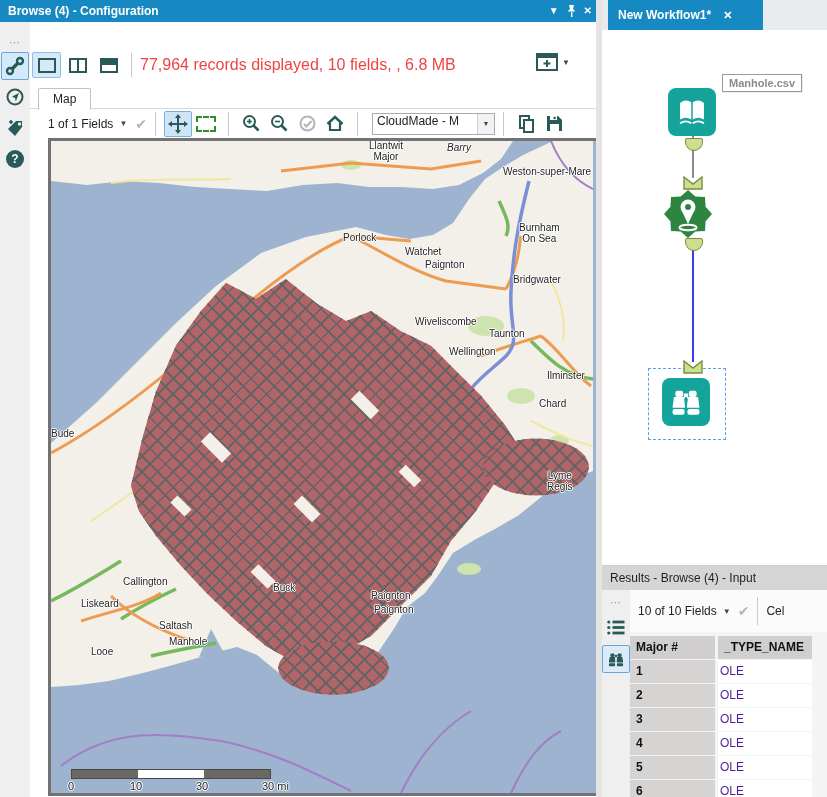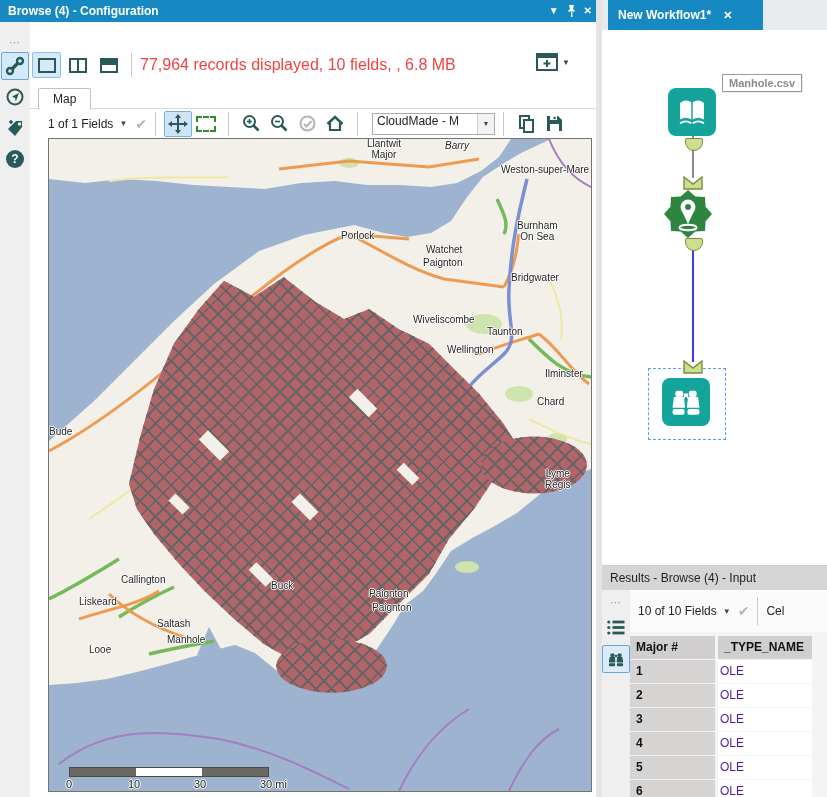--- a/index.html
+++ b/index.html
@@ -41,7 +41,7 @@
   .combo .combo-btn{width:16px;height:20px;border-left:1px solid #d0d0d0;background:#f2f2f2;display:flex;align-items:center;justify-content:center;font-size:7px;color:#444;}
 
   
-  .map{position:absolute;left:18px;top:116px;width:542px;height:652px;background:#9db3cf;overflow:hidden;border:1px solid #737373;}
+  .map{position:absolute;left:18px;top:116px;width:542px;height:652px;background:#9db3cf;overflow:hidden;border:3px solid #737373;padding-left:20px;}
   .maplabel{position:absolute;font-size:10px;line-height:1.08;color:#222;white-space:pre;text-align:center;
     text-shadow:1px 0 0 #fff,-1px 0 0 #fff,0 1px 0 #fff,0 -1px 0 #fff;z-index:6;}
   .cluster{position:absolute;z-index:4;background-color:#b26568;background-image:

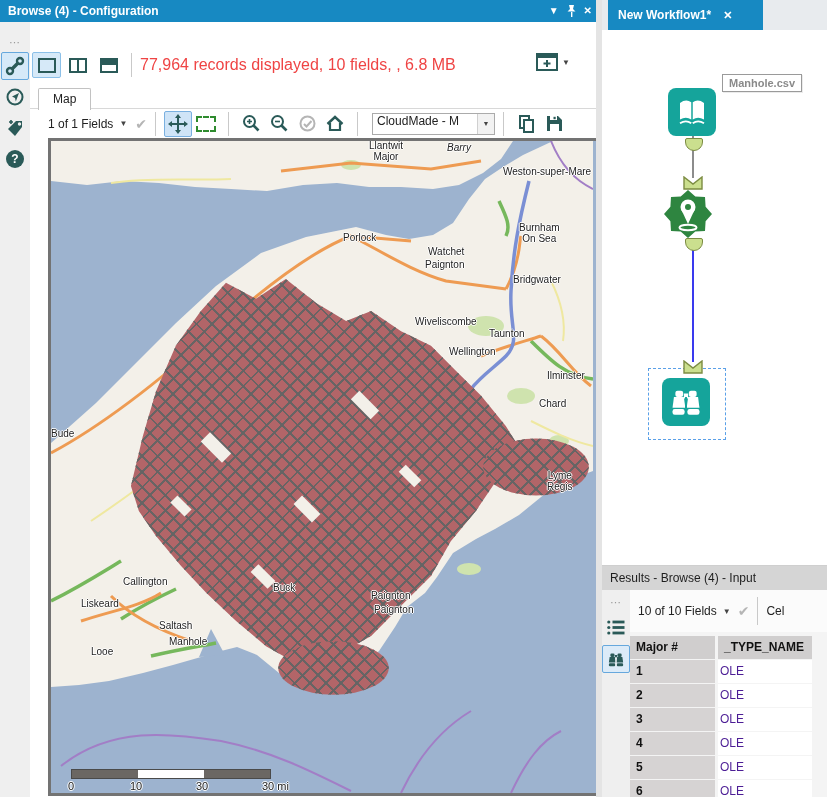--- a/index.html
+++ b/index.html
@@ -337,7 +337,7 @@
         <span class="maplabel" style="left:396px;top:2px;font-style:italic;">Barry</span>
         <span class="maplabel" style="left:452px;top:26px;">Weston-super-Mare</span>
         <span class="maplabel" style="left:292px;top:92px;">Porlock</span>
-        <span class="maplabel" style="left:377px;top:106px;">Watchet</span>
+        <span class="maplabel" style="left:354px;top:106px;">Watchet</span>
         <span class="maplabel" style="left:374px;top:119px;">Paignton</span>
         <span class="maplabel" style="left:468px;top:82px;">Burnham
 On Sea</span>

